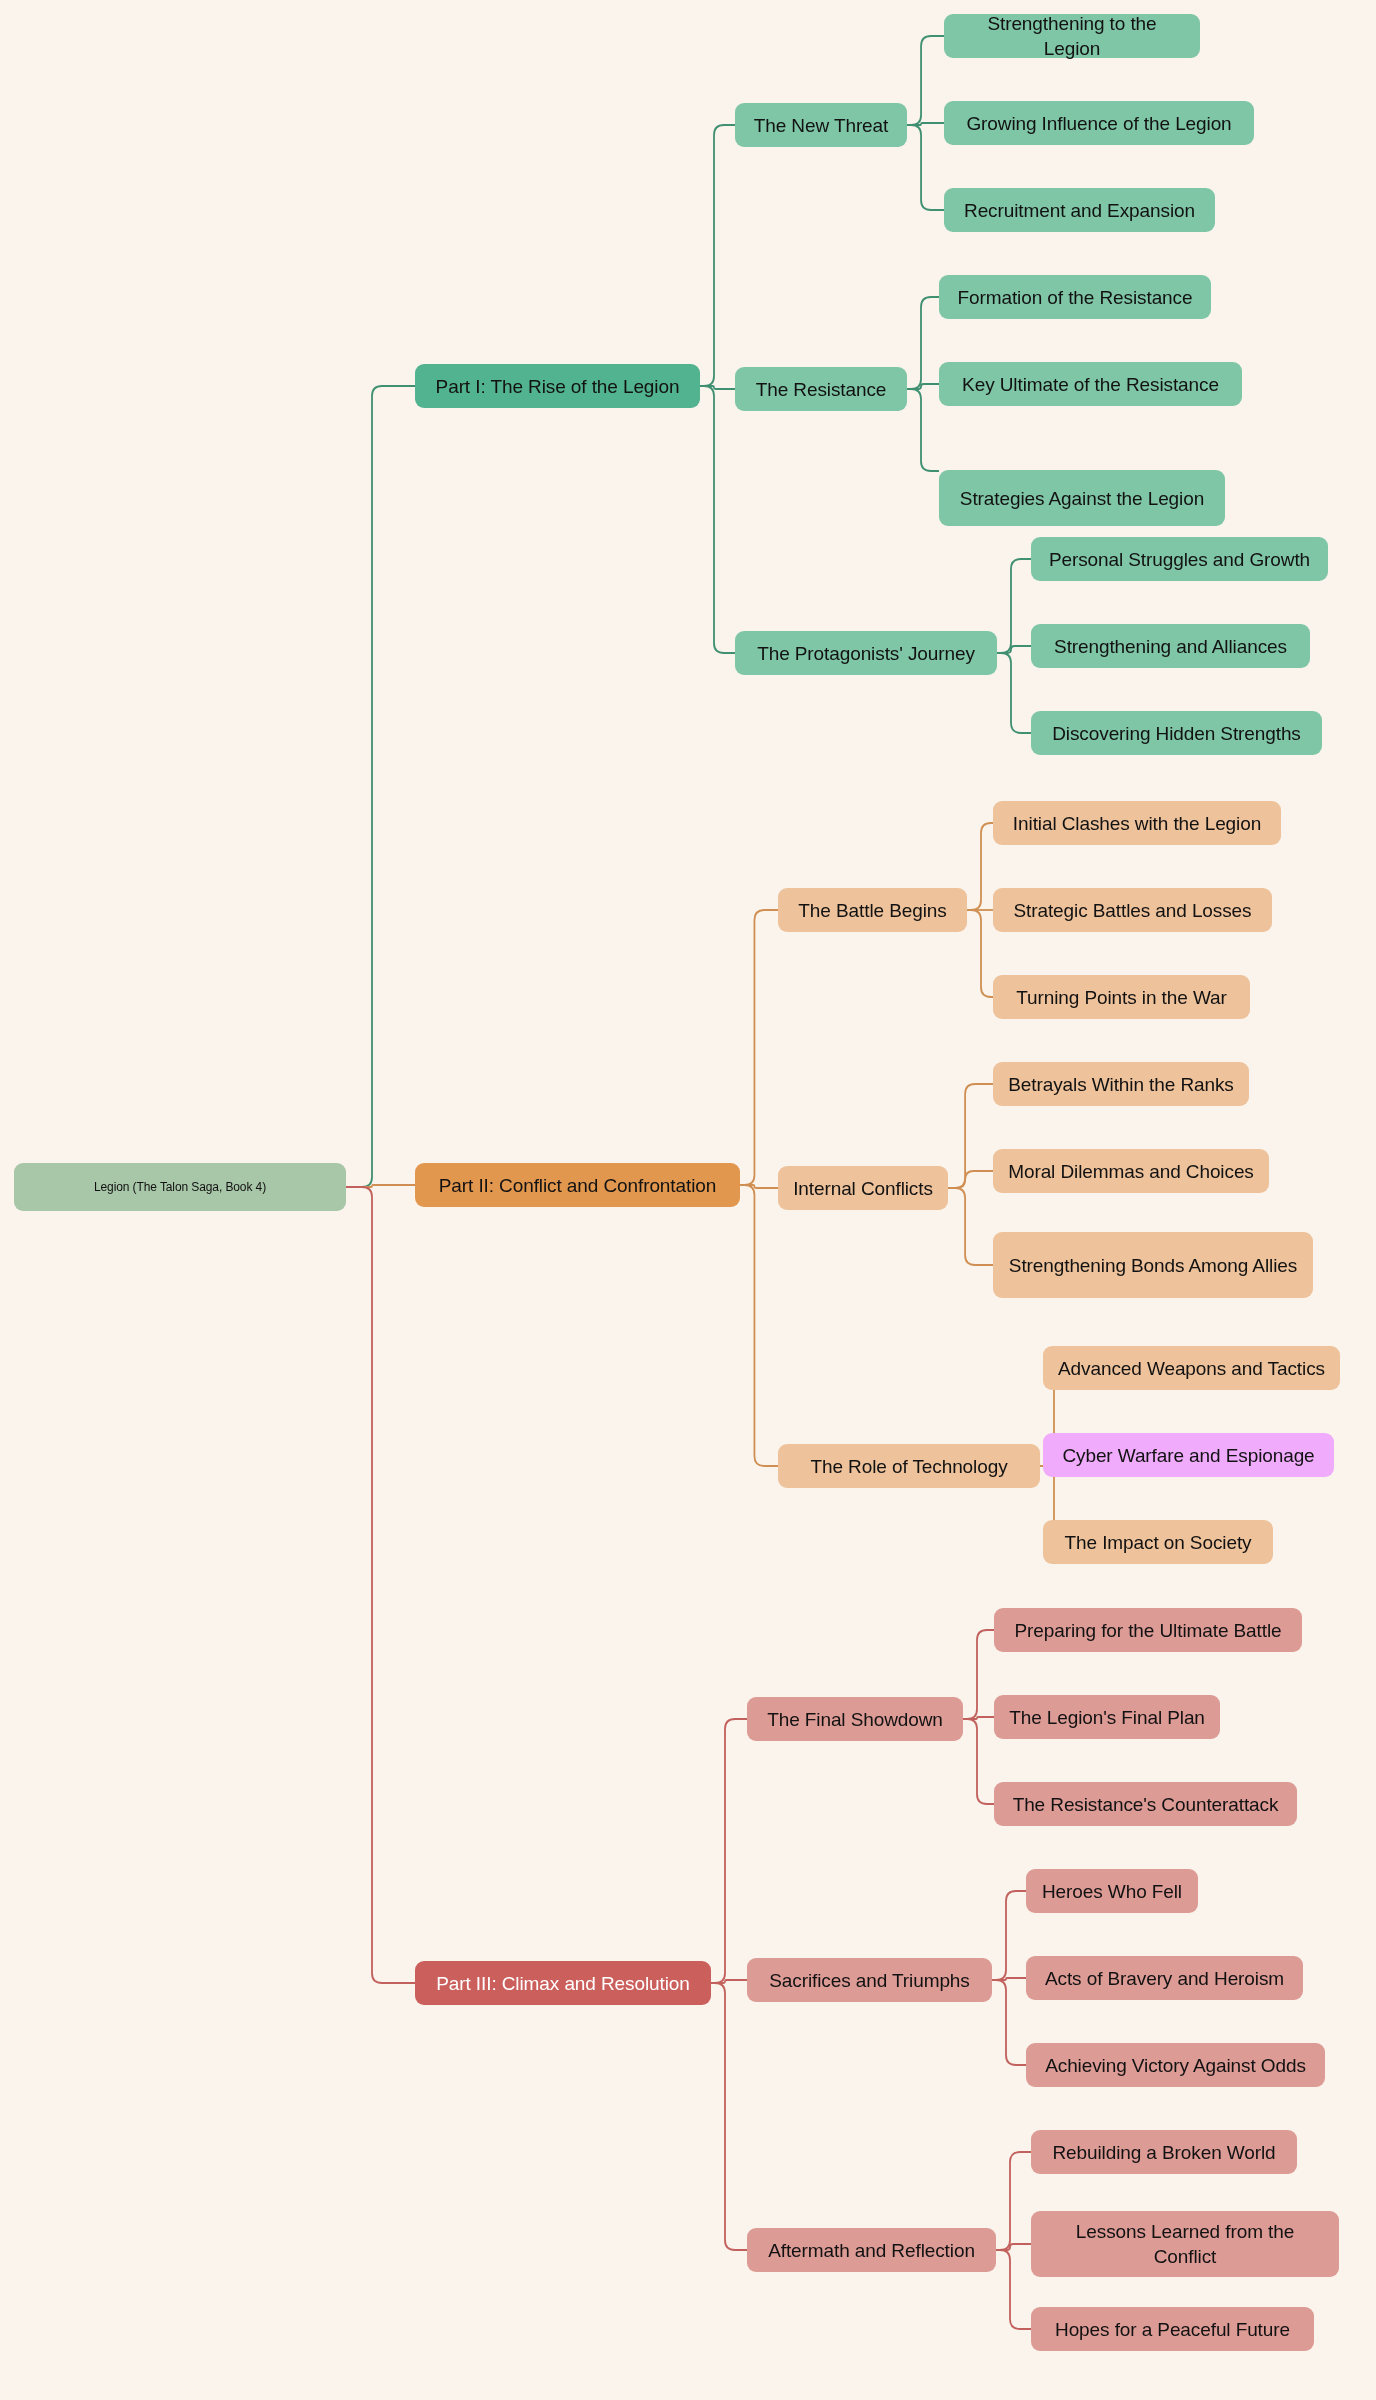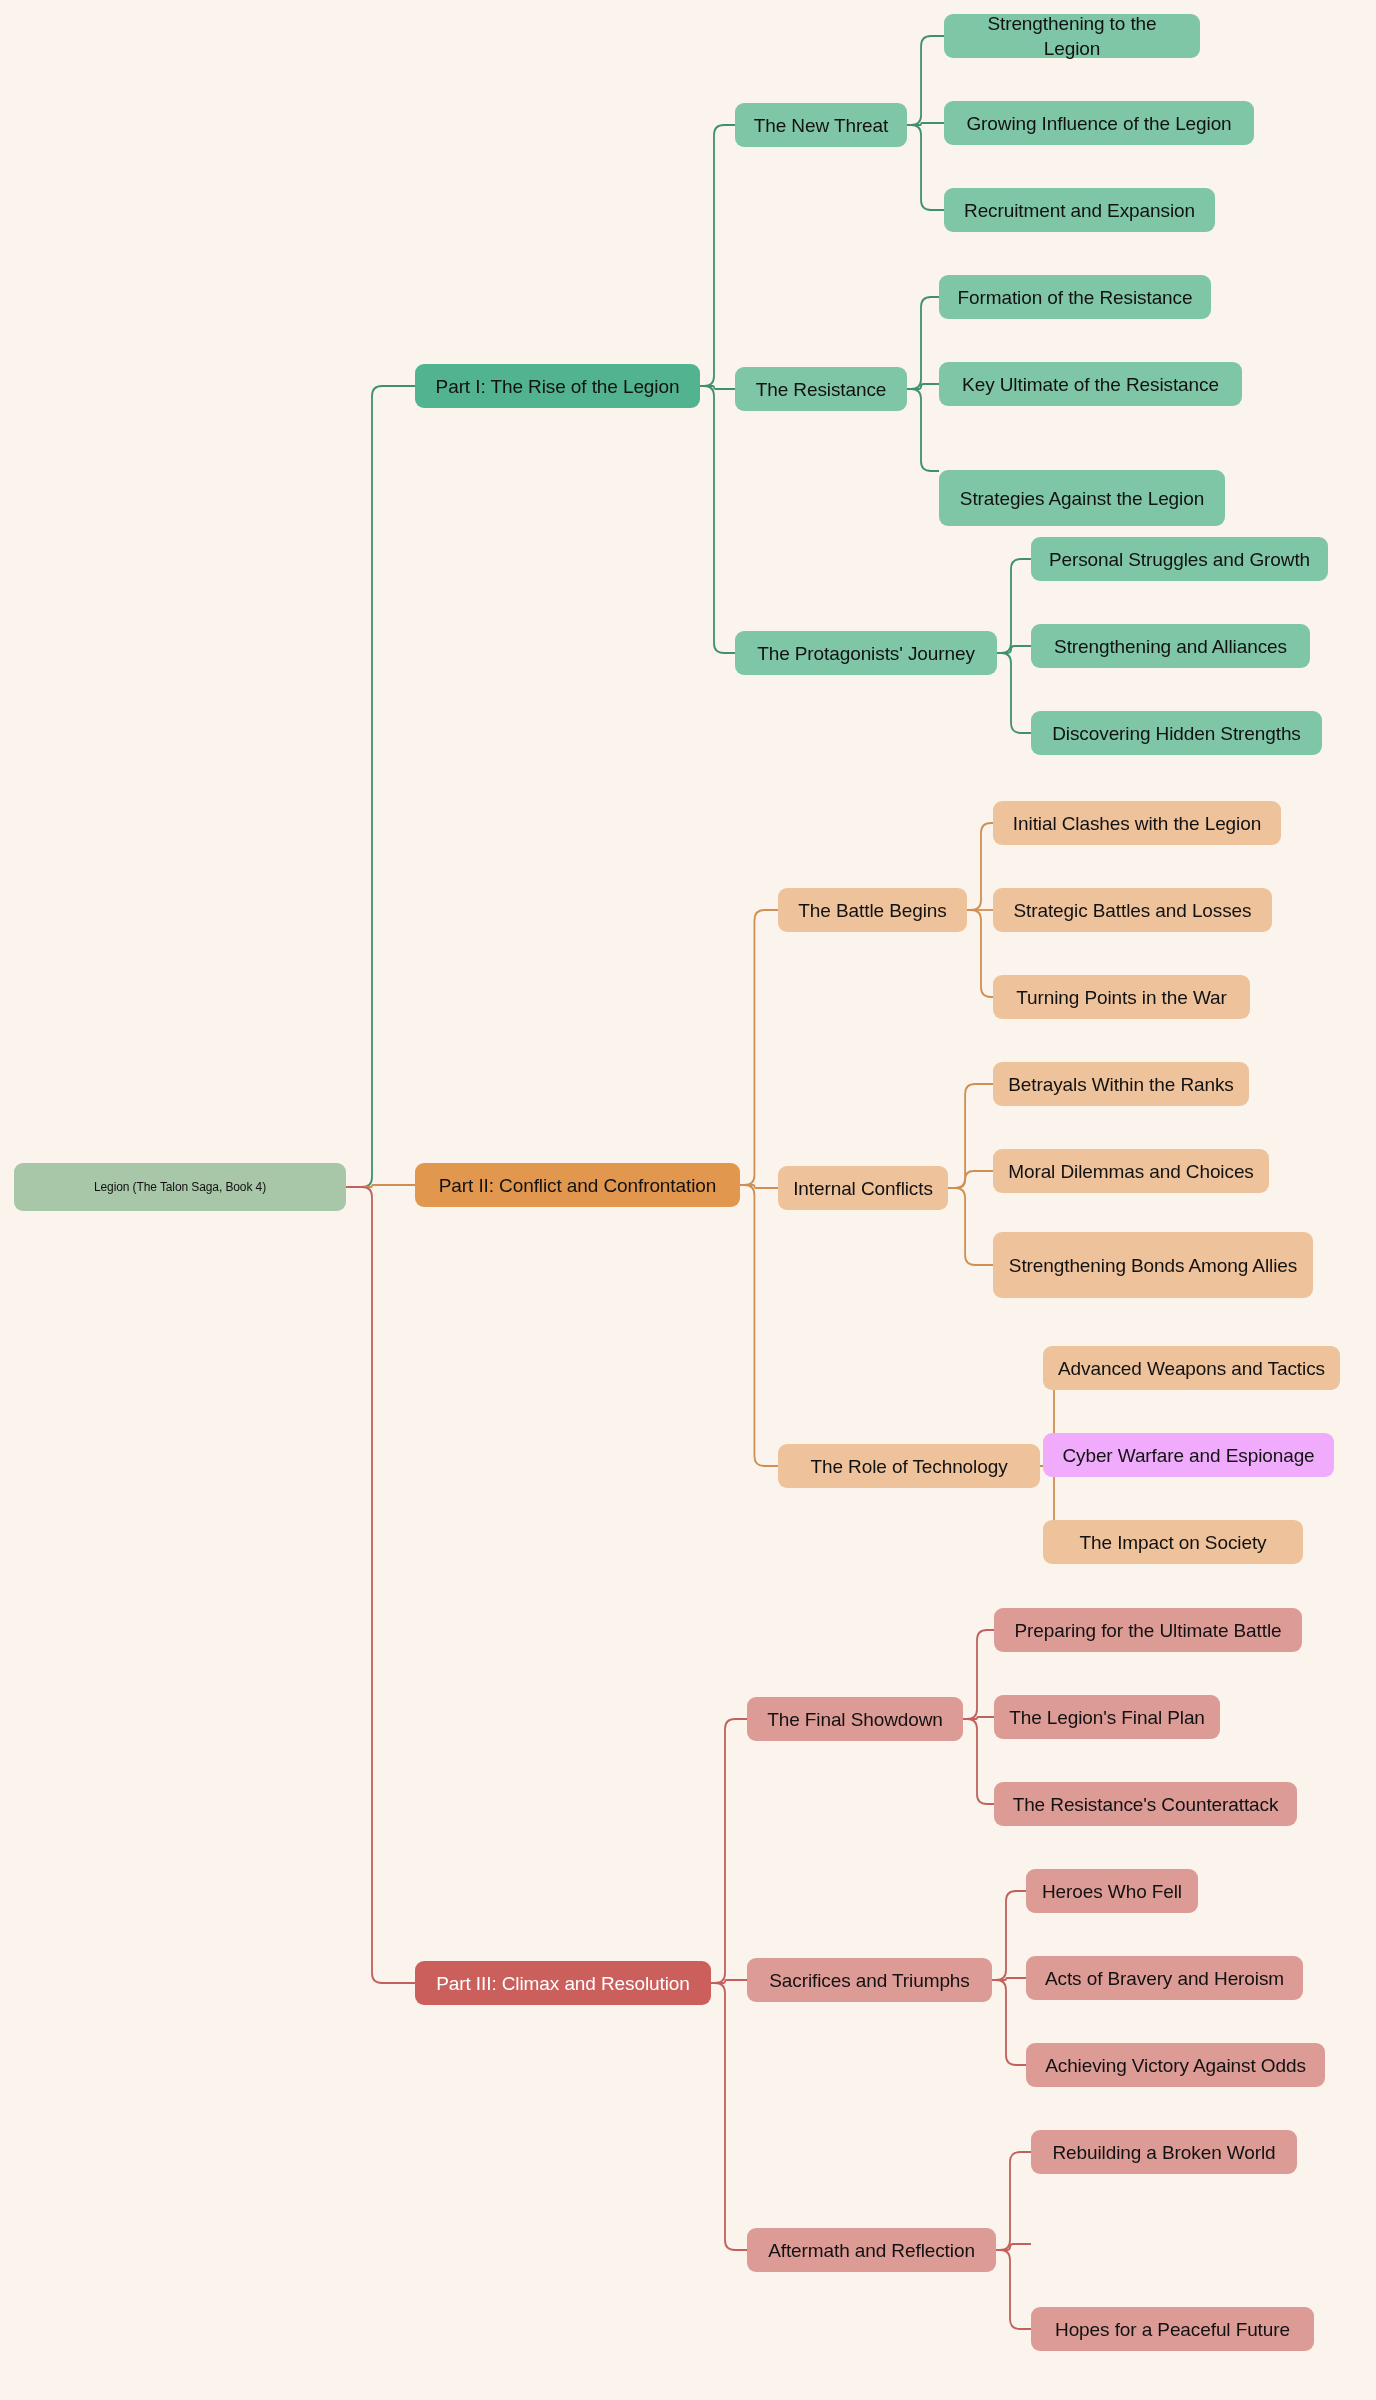--- a/index.html
+++ b/index.html
@@ -152,7 +152,7 @@
     <div class="node" style="left: 1043px; top: 1433px; width: 291px; height: 44px; background: #f0abfc;">
       <span>Cyber Warfare and Espionage</span>
     </div>
-    <div class="node" style="left: 1043px; top: 1520px; width: 260px; height: 44px; background: rgb(238, 194, 155);">
+    <div class="node" style="left: 1043px; top: 1520px; width: 230px; height: 44px; background: rgb(238, 194, 155);">
       <span>The Impact on Society</span>
     </div>
     <div class="node white-text" style="left: 415px; top: 1961px; width: 296px; height: 44px; background: rgb(203, 95, 92);">

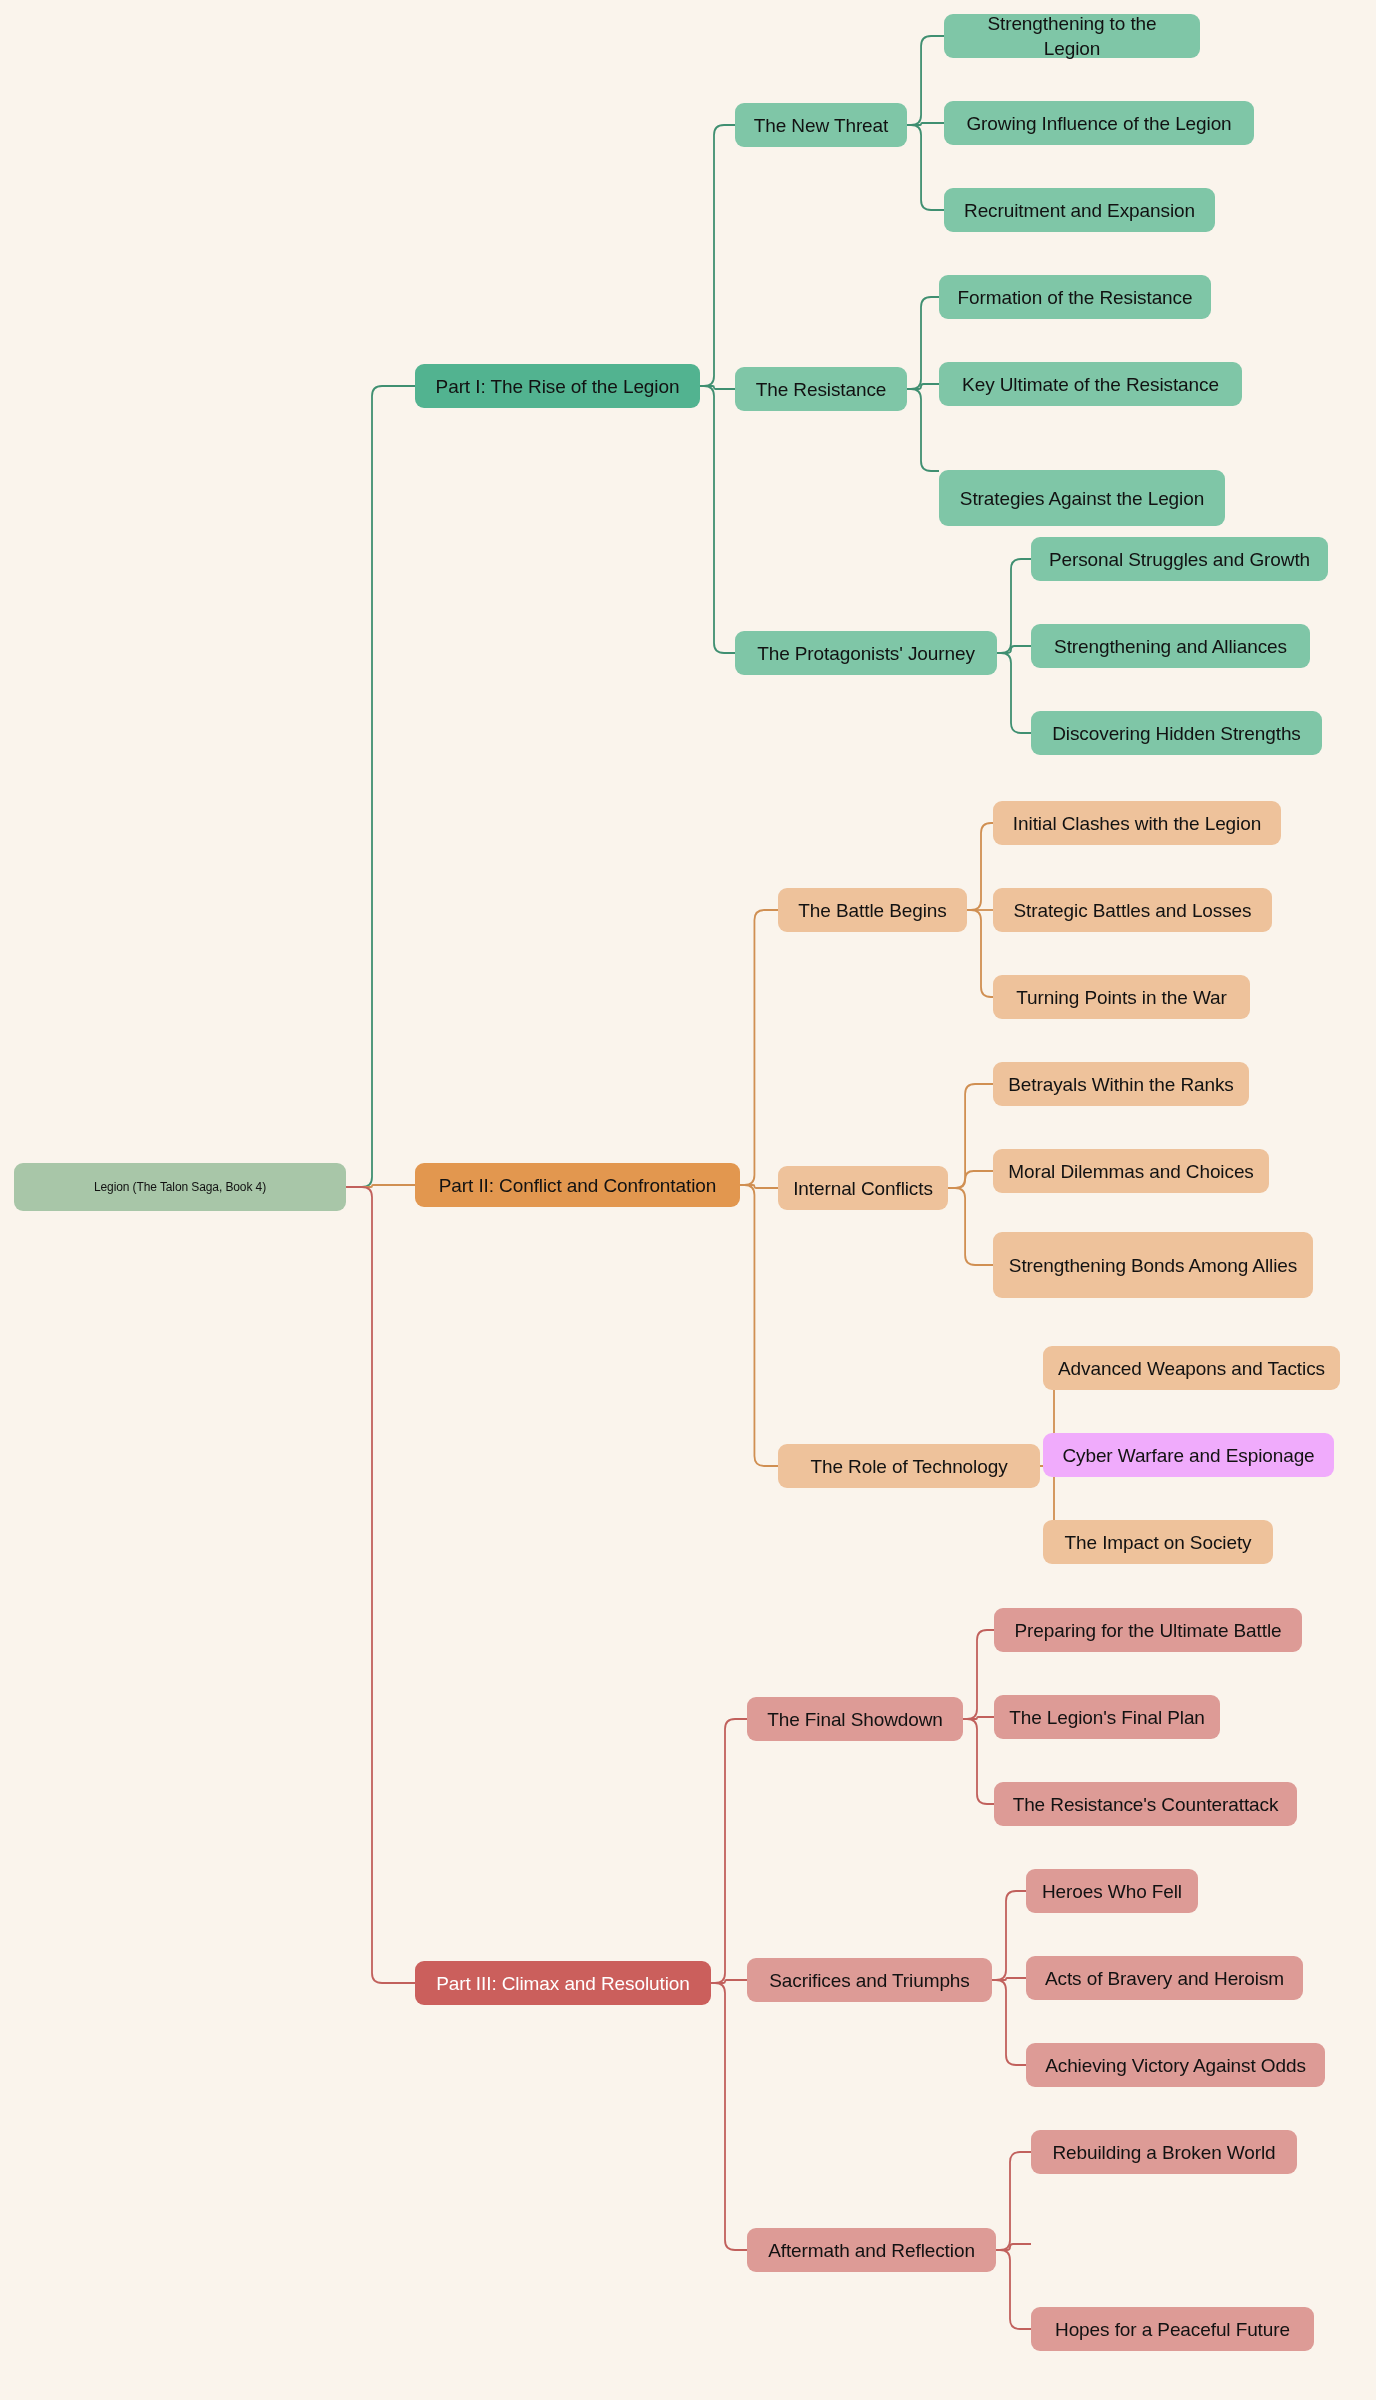--- a/index.html
+++ b/index.html
@@ -188,6 +188,9 @@
     <div class="node" style="left: 1031px; top: 2130px; width: 266px; height: 44px; background: rgb(221, 155, 150);">
       <span>Rebuilding a Broken World</span>
     </div>
+    <div class="node" style="left: 1031px; top: 2211px; width: 308px; height: 66px; background: rgb(221, 155, 150);">
+      <span>Lessons Learned from the Conflict</span>
+    </div>
     <div class="node" style="left: 1031px; top: 2307px; width: 283px; height: 44px; background: rgb(221, 155, 150);">
       <span>Hopes for a Peaceful Future</span>
     </div>

